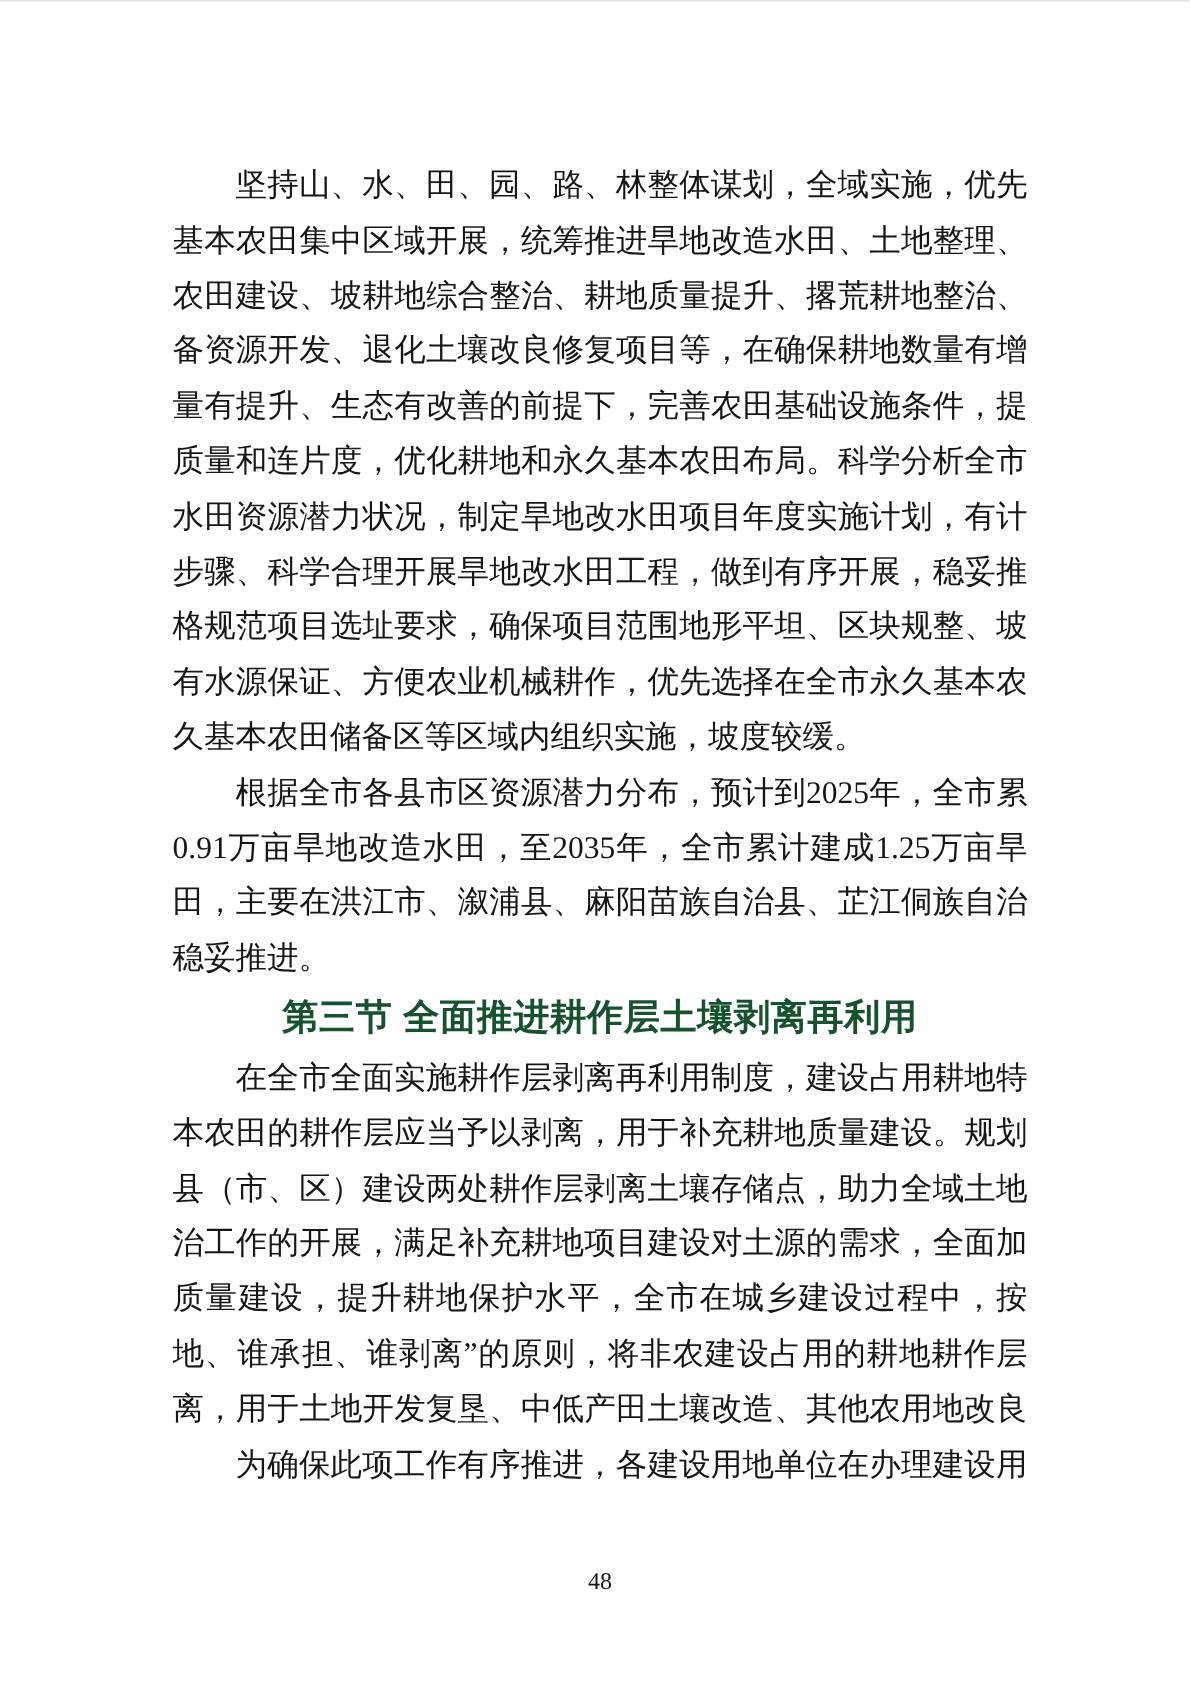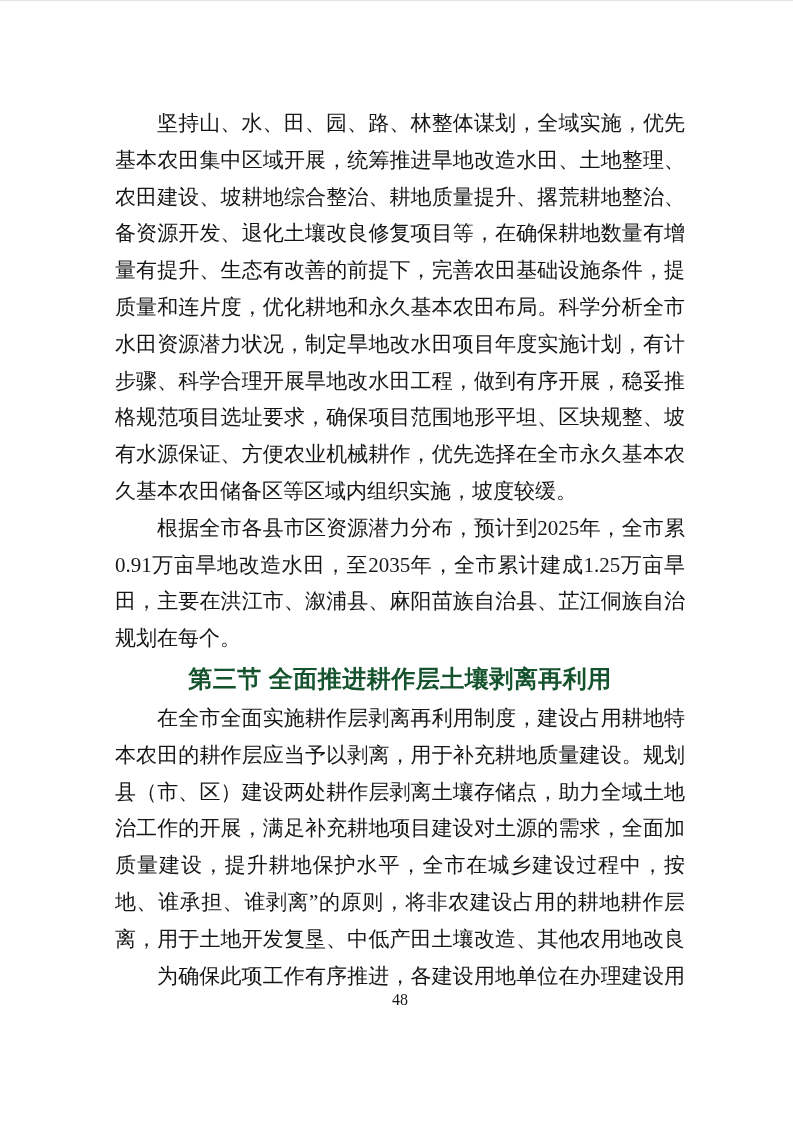--- a/index.html
+++ b/index.html
@@ -87,7 +87,7 @@
         <div class="line first">根据全市各县市区资源潜力分布，预计到2025年，全市累计建成</div>
         <div class="line">0.91万亩旱地改造水田，至2035年，全市累计建成1.25万亩旱地改造水</div>
         <div class="line">田，主要在洪江市、溆浦县、麻阳苗族自治县、芷江侗族自治县等县</div>
-        <div class="line last">规划在每个。</div>
+        <div class="line last">稳妥推进。</div>
       </div>
     <div class="heading">第三节 全面推进耕作层土壤剥离再利用</div>
     <div class="para">

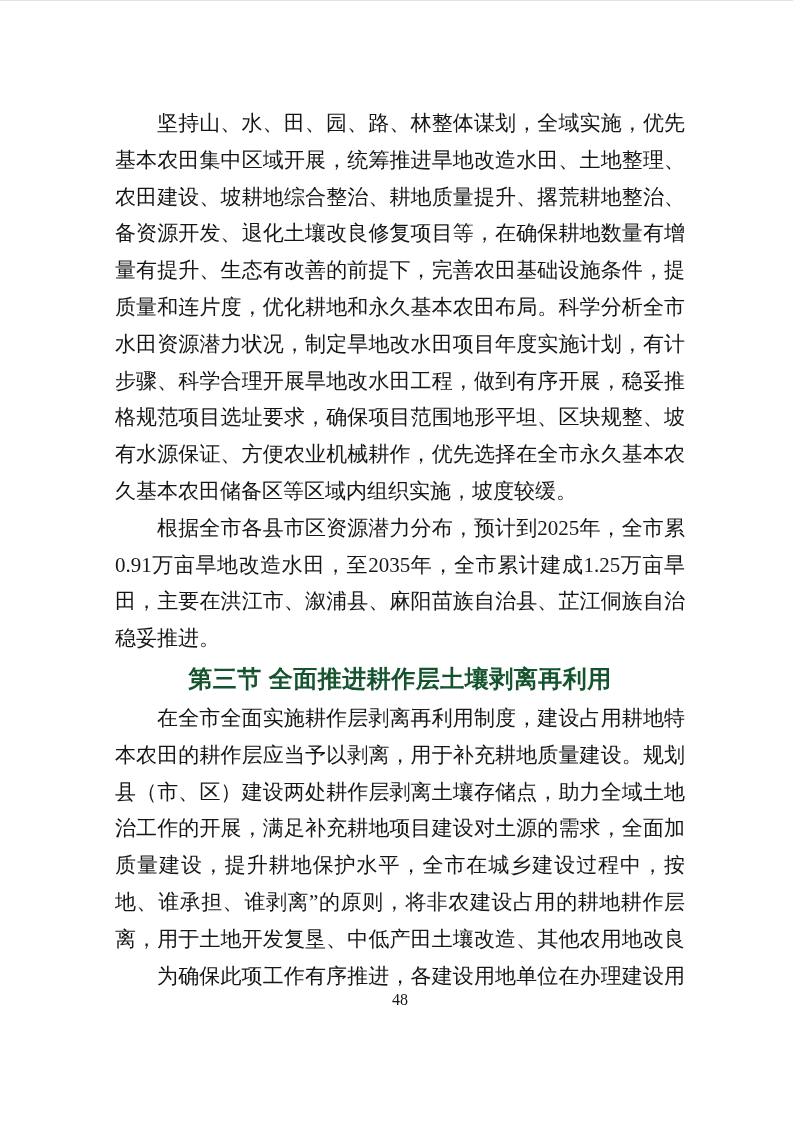--- a/index.html
+++ b/index.html
@@ -54,7 +54,7 @@
   }
   .footer {
     position: absolute;
-    top: 990px;
+    top: 1045px;
     left: 115px;
     width: 570px;
     text-align: center;

